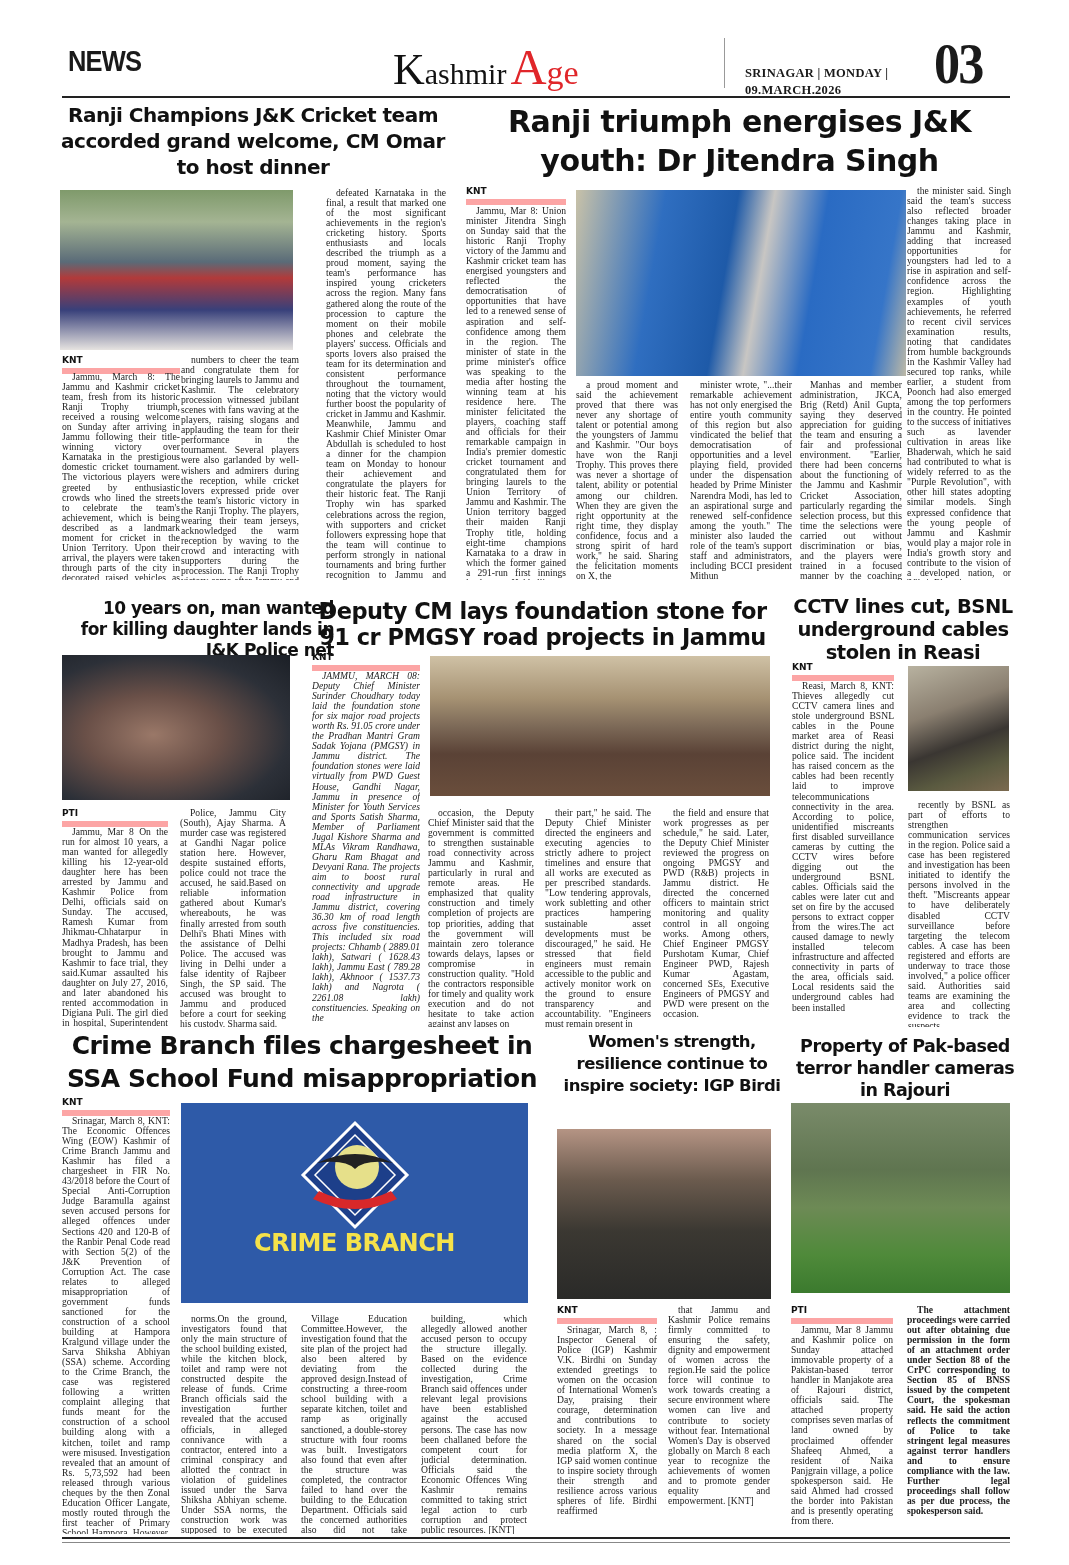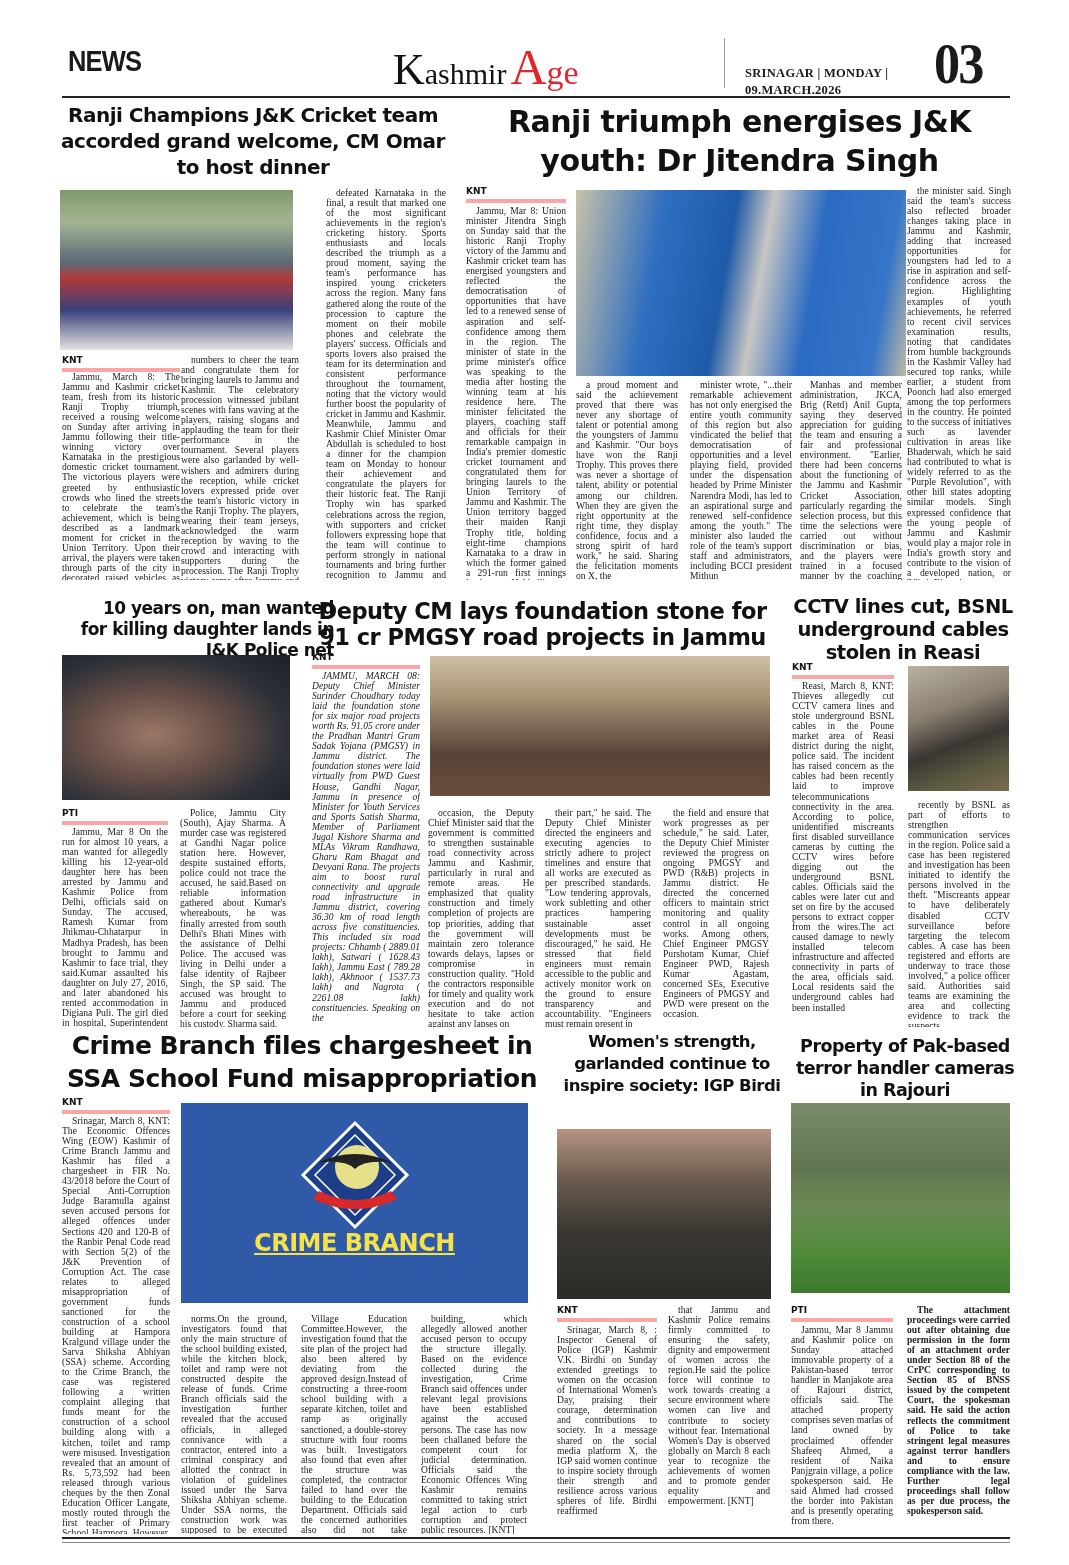--- a/index.html
+++ b/index.html
@@ -30,7 +30,7 @@
   .h7 { left: 552px; top: 1031px; width: 240px; font-size: 16.5px; line-height: 22px; }
   .h8 { left: 785px; top: 1035px; width: 240px; font-size: 17.5px; line-height: 22px; }
 
-  .credit { font-family: "DejaVu Sans", sans-serif; font-weight: 700; font-size: 9px; color: #111; border-bottom: 4px solid #fca5a5; padding-bottom: 3px; }
+  .credit { font-family: "DejaVu Sans", sans-serif; font-weight: 700; font-size: 9px; color: #111; border-bottom: 6px solid #fca5a5; padding-bottom: 3px; }
 
   .col { font-family: "Liberation Serif", serif; font-size: 9.6px; line-height: 10.05px; text-align: justify; color: #222; hyphens: auto; }
   .col p { text-indent: 10px; }

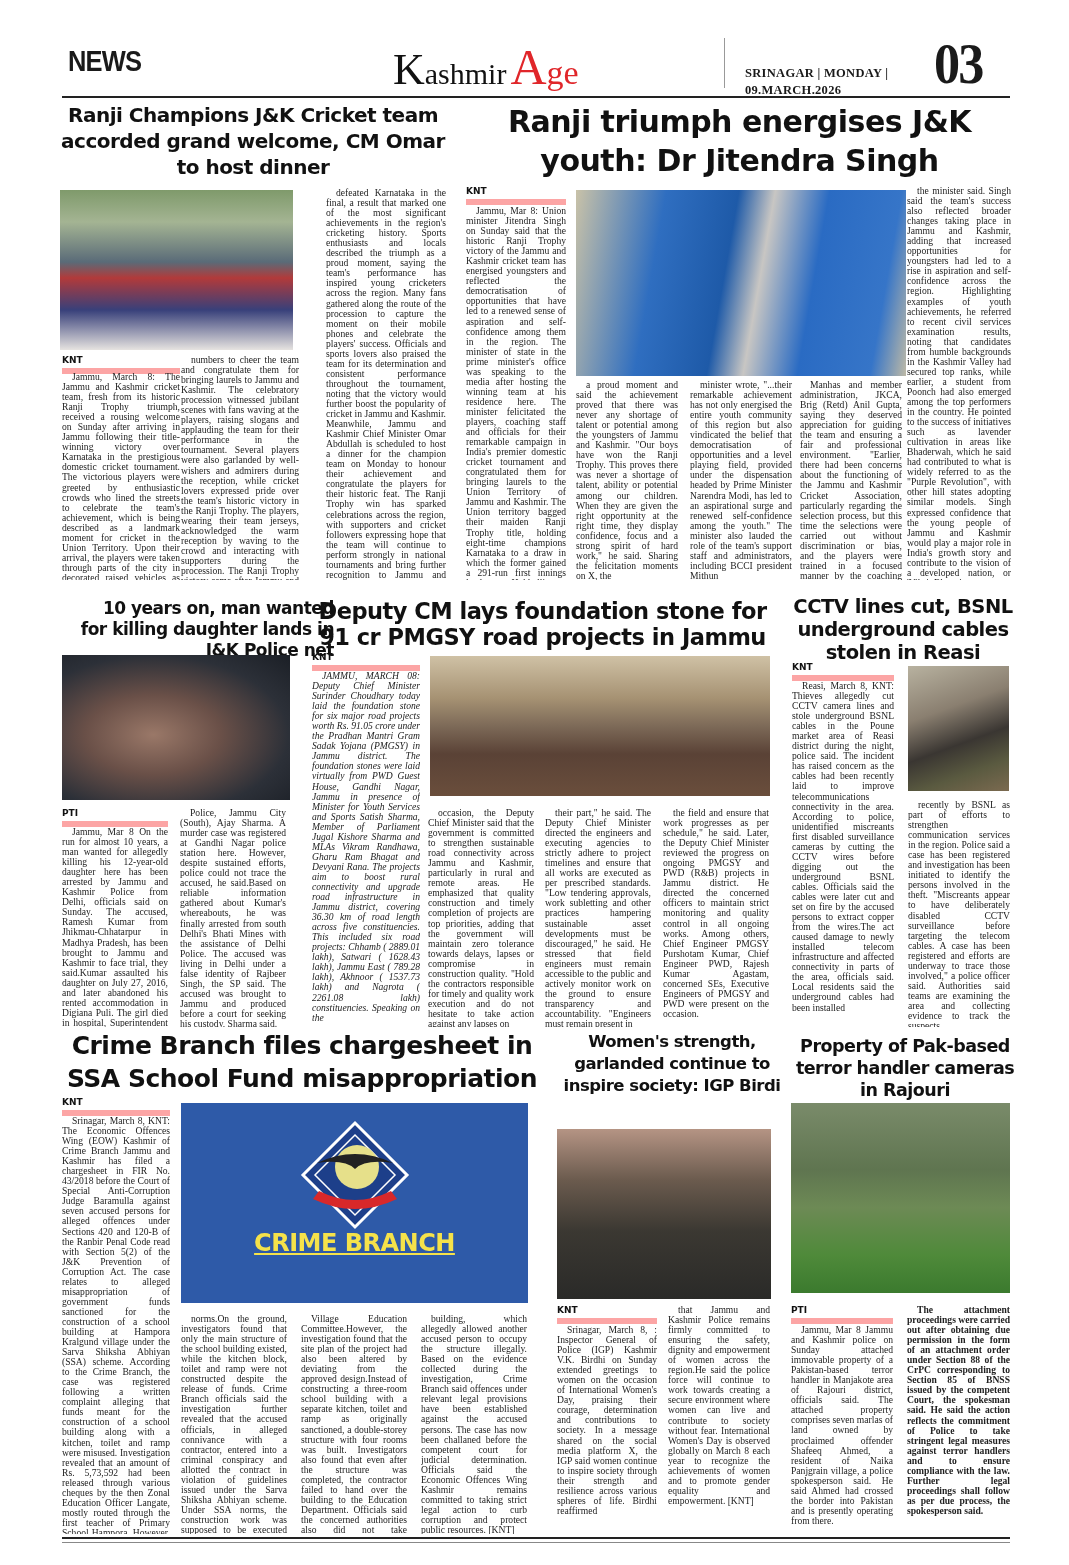--- a/index.html
+++ b/index.html
@@ -156,7 +156,7 @@
     <p>building, which allegedly allowed another accused person to occupy the structure illegally. Based on the evidence collected during the investigation, Crime Branch said offences under relevant legal provisions have been established against the accused persons. The case has now been challaned before the competent court for judicial determination. Officials said the Economic Offences Wing Kashmir remains committed to taking strict legal action to curb corruption and protect public resources. [KNT]</p>
   </div>
 
-<div class="abs headline h7">Women's strength, garlanded continue to inspire society: IGP Birdi</div>
+<div class="abs headline h7">Women's strength, resilience continue to inspire society: IGP Birdi</div>
 <div class="abs photo ph-igp" style="left:557px;top:1129px;width:214px;height:170px;"></div>
 <div class="abs credit" style="left:557px;top:1305px;width:100px;">KNT</div>
 <div class="abs col" style="left:557px;top:1325px;width:100px;height:209px;overflow:hidden;">

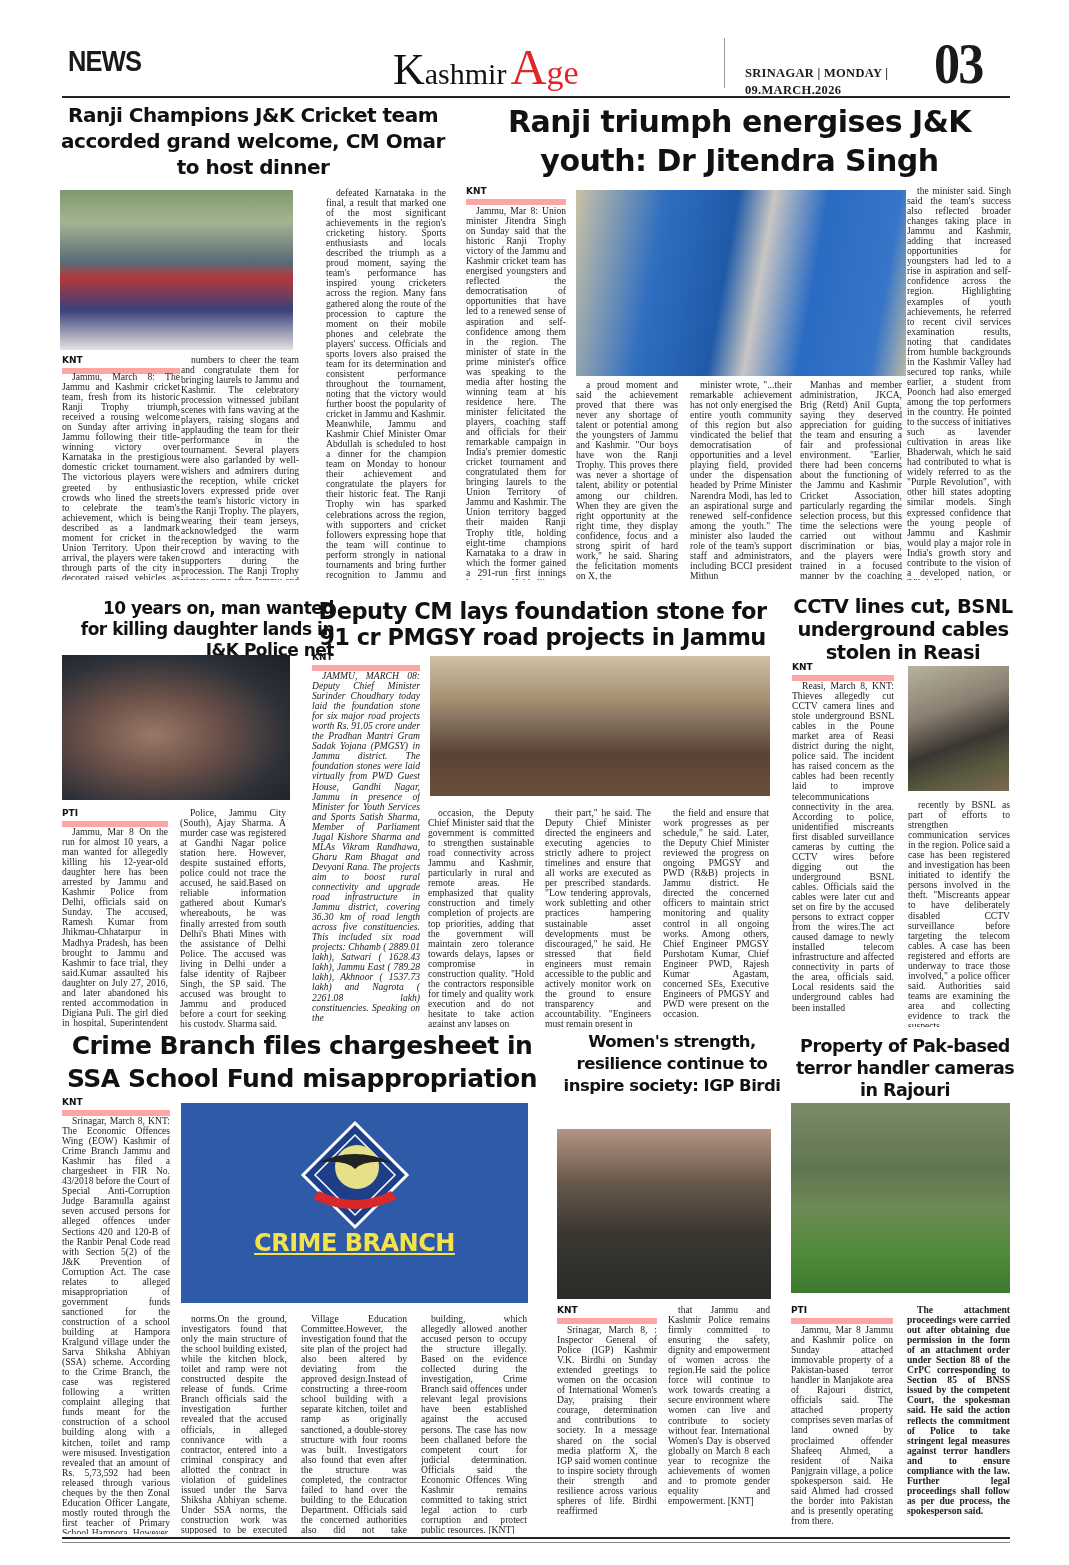--- a/index.html
+++ b/index.html
@@ -144,7 +144,7 @@
     <path d="M22 48 Q60 30 98 48 Q70 44 60 54 Q50 44 22 48 Z" fill="#222"></path>
     <path d="M18 84 Q60 104 102 84 L96 76 Q60 94 24 76 Z" fill="#d8282a"></path>
   </svg>
-  <div class="cb-text" style="top:126px;font-size:24px;text-decoration:underline;">CRIME BRANCH</div>
+  <div class="cb-text" style="top:126px;font-size:24px;">CRIME BRANCH</div>
 </div>
 <div class="abs col" style="left:181px;top:1314px;width:106px;height:220px;overflow:hidden;">
     <p>norms.On the ground, investigators found that only the main structure of the school building existed, while the kitchen block, toilet and ramp were not constructed despite the release of funds. Crime Branch officials said the investigation further revealed that the accused officials, in alleged connivance with a contractor, entered into a criminal conspiracy and allotted the contract in violation of guidelines issued under the Sarva Shiksha Abhiyan scheme. Under SSA norms, the construction work was supposed to be executed through members of the</p>

